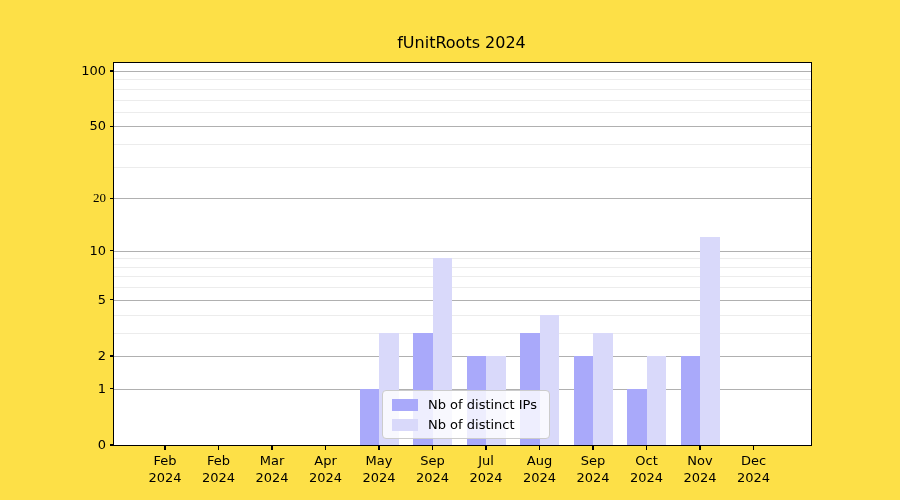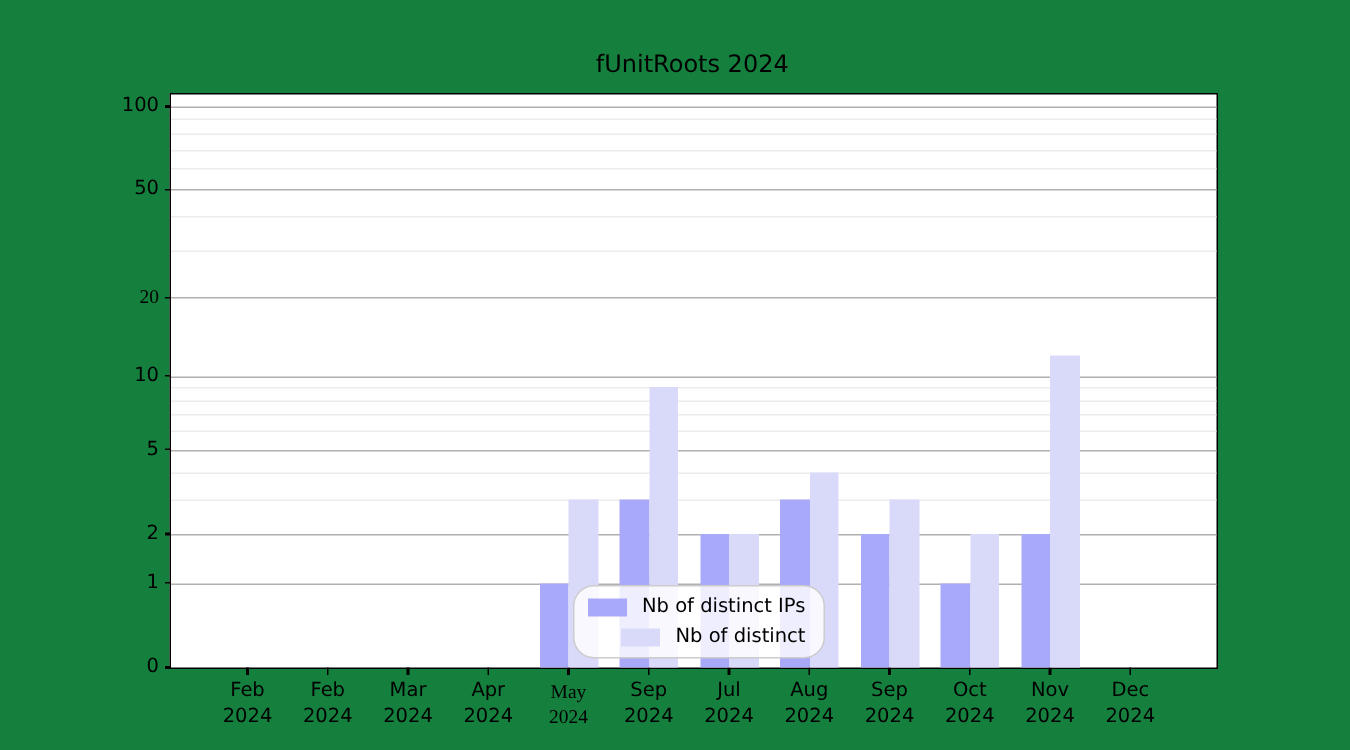--- a/index.html
+++ b/index.html
@@ -3,7 +3,7 @@
 <meta charset="utf-8">
 <style>
   html,body{margin:0;padding:0;background:#fff;}
-  .fig{position:relative;width:900px;height:500px;background:#15803d;
+  .fig{position:relative;width:900px;height:500px;background:#fde047;
        font-family:"DejaVu Sans","Liberation Sans",sans-serif;color:#000;overflow:hidden;}
   .title{position:absolute;left:113px;top:33px;width:697px;text-align:center;
          font-size:16px;line-height:20px;color:#000;}

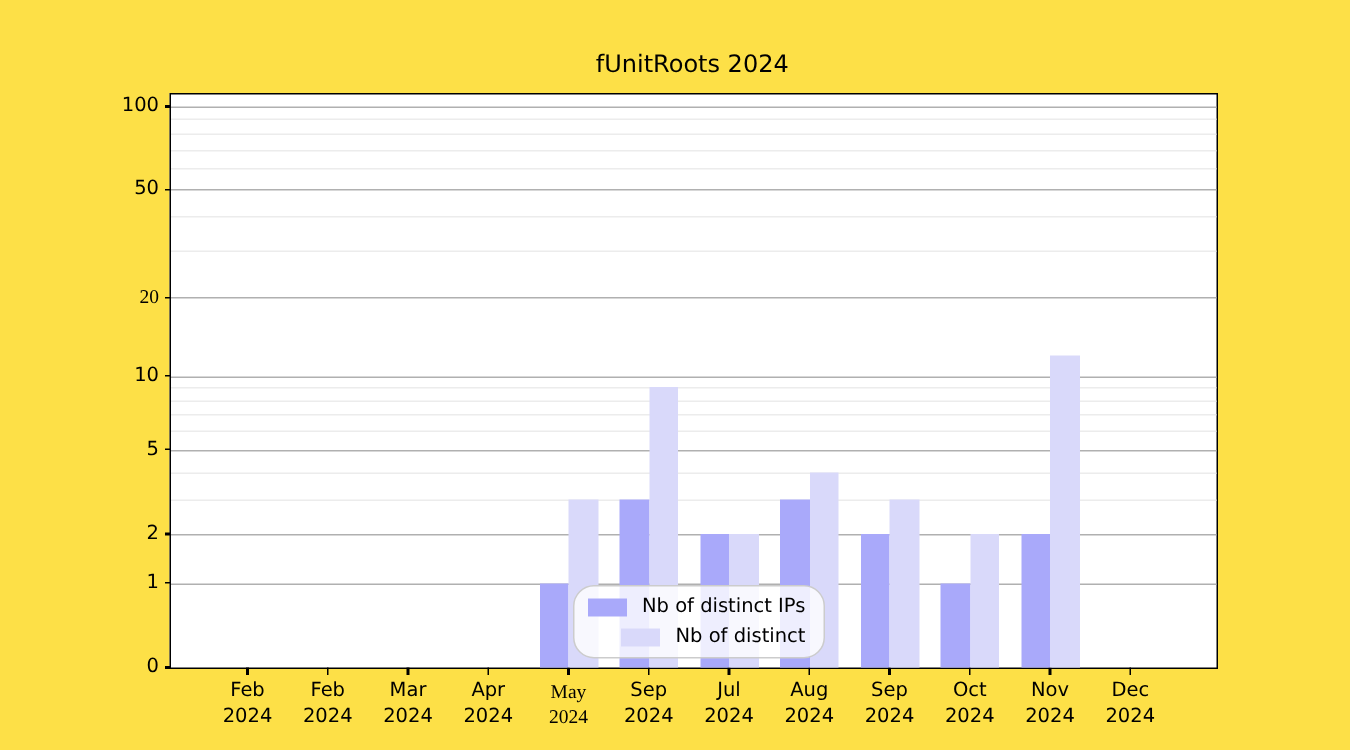--- a/index.html
+++ b/index.html
@@ -20,8 +20,8 @@
   .xlabel{position:absolute;top:389px;width:60px;text-align:center;
           font-size:13px;line-height:17px;}
   .legend{position:absolute;left:268px;top:327px;z-index:3;
-          background:rgba(255,255,255,0.8);border:1px solid #cccccc;border-radius:14px;
-          padding:6px 12px 6px 9px;display:flex;flex-direction:column;gap:5px;align-items:flex-end;}
+          background:rgba(255,255,255,0.8);border:1px solid #cccccc;border-radius:4px;
+          padding:6px 12px 6px 9px;display:flex;flex-direction:column;gap:5px;}
   .legend-row{display:flex;align-items:center;gap:10px;}
   .swatch{display:inline-block;width:26px;height:12px;}
   .legend-label{font-size:13px;line-height:15px;white-space:nowrap;}

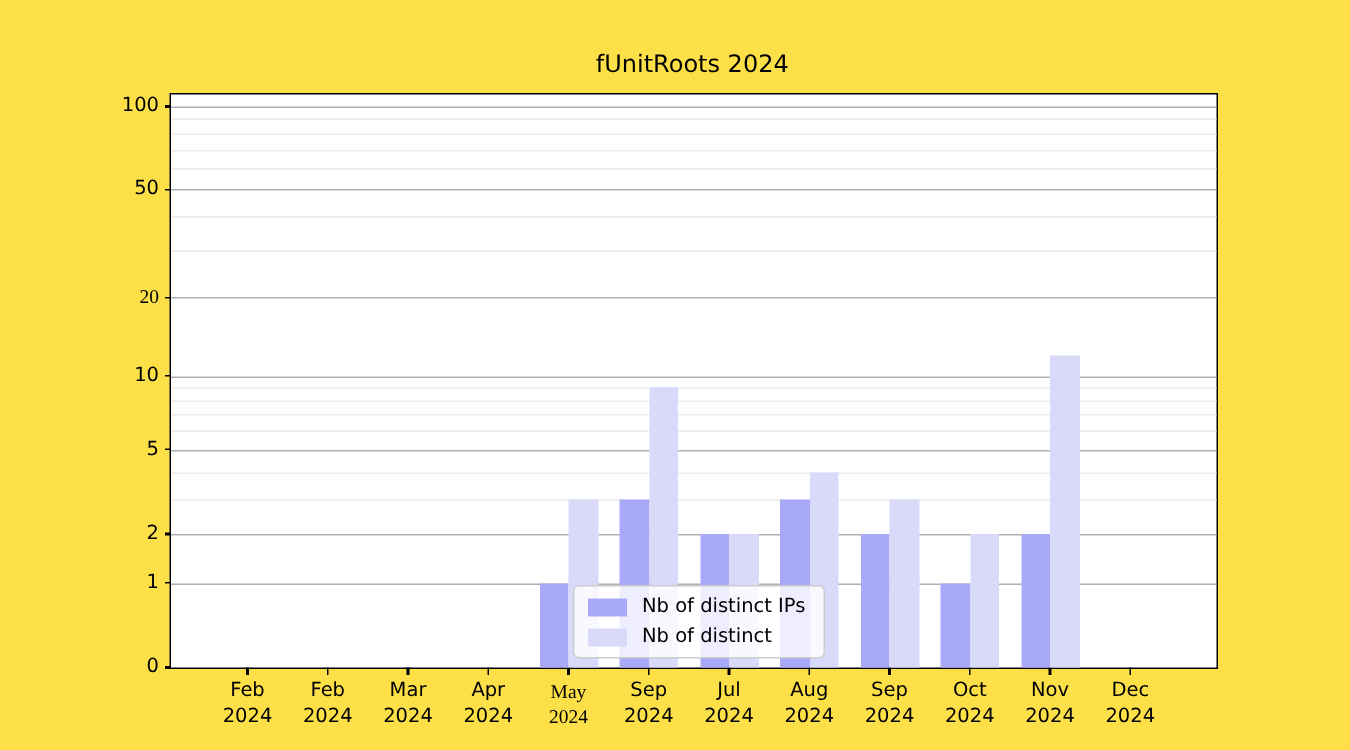--- a/index.html
+++ b/index.html
@@ -112,7 +112,7 @@
         <div class="xyear">2024</div>
       </div>
       <div class="xtick" style="left: 264.4px;"></div>
-      <div class="xlabel" style="left: 235px; font-family: Liberation Serif, serif;">
+      <div class="xlabel" style="left: 235px;">
         <div class="xmonth">May</div>
         <div class="xyear">2024</div>
       </div>

